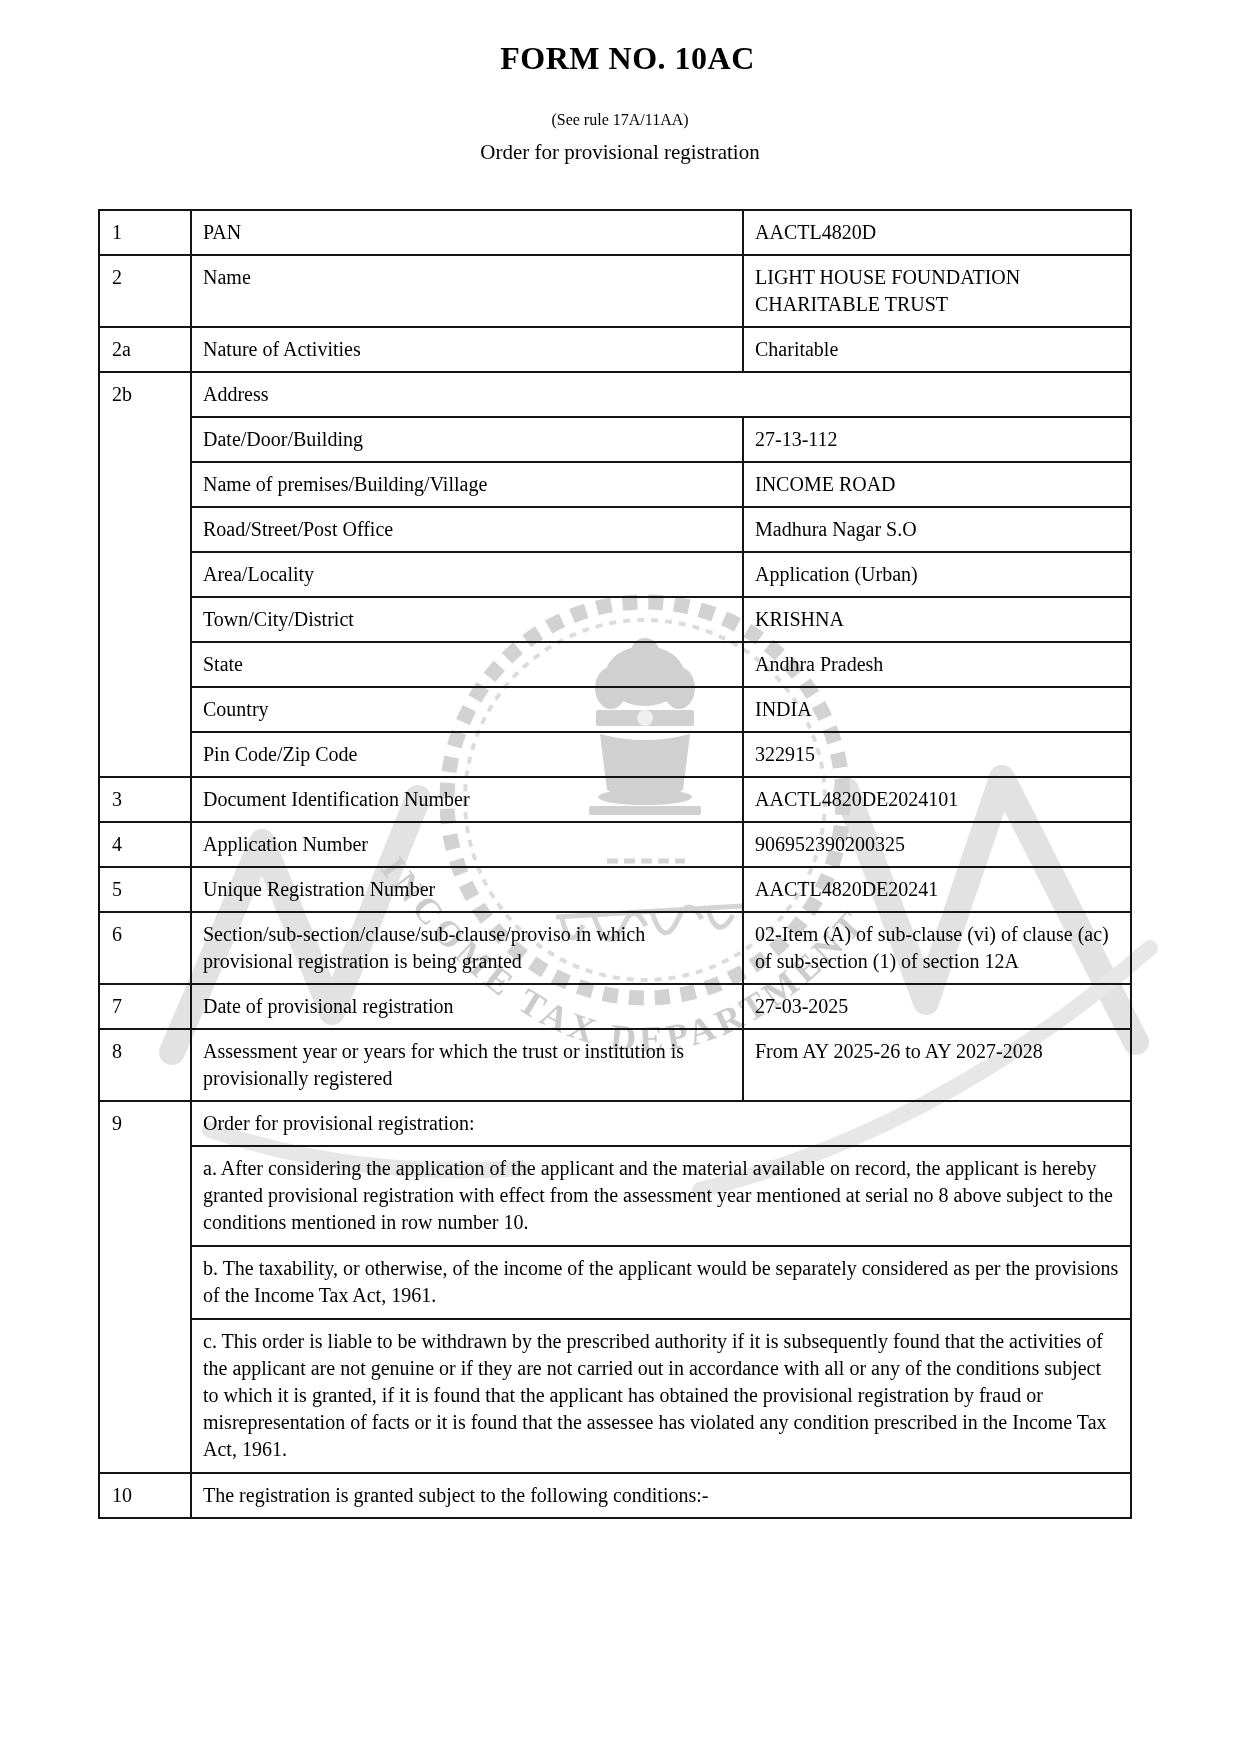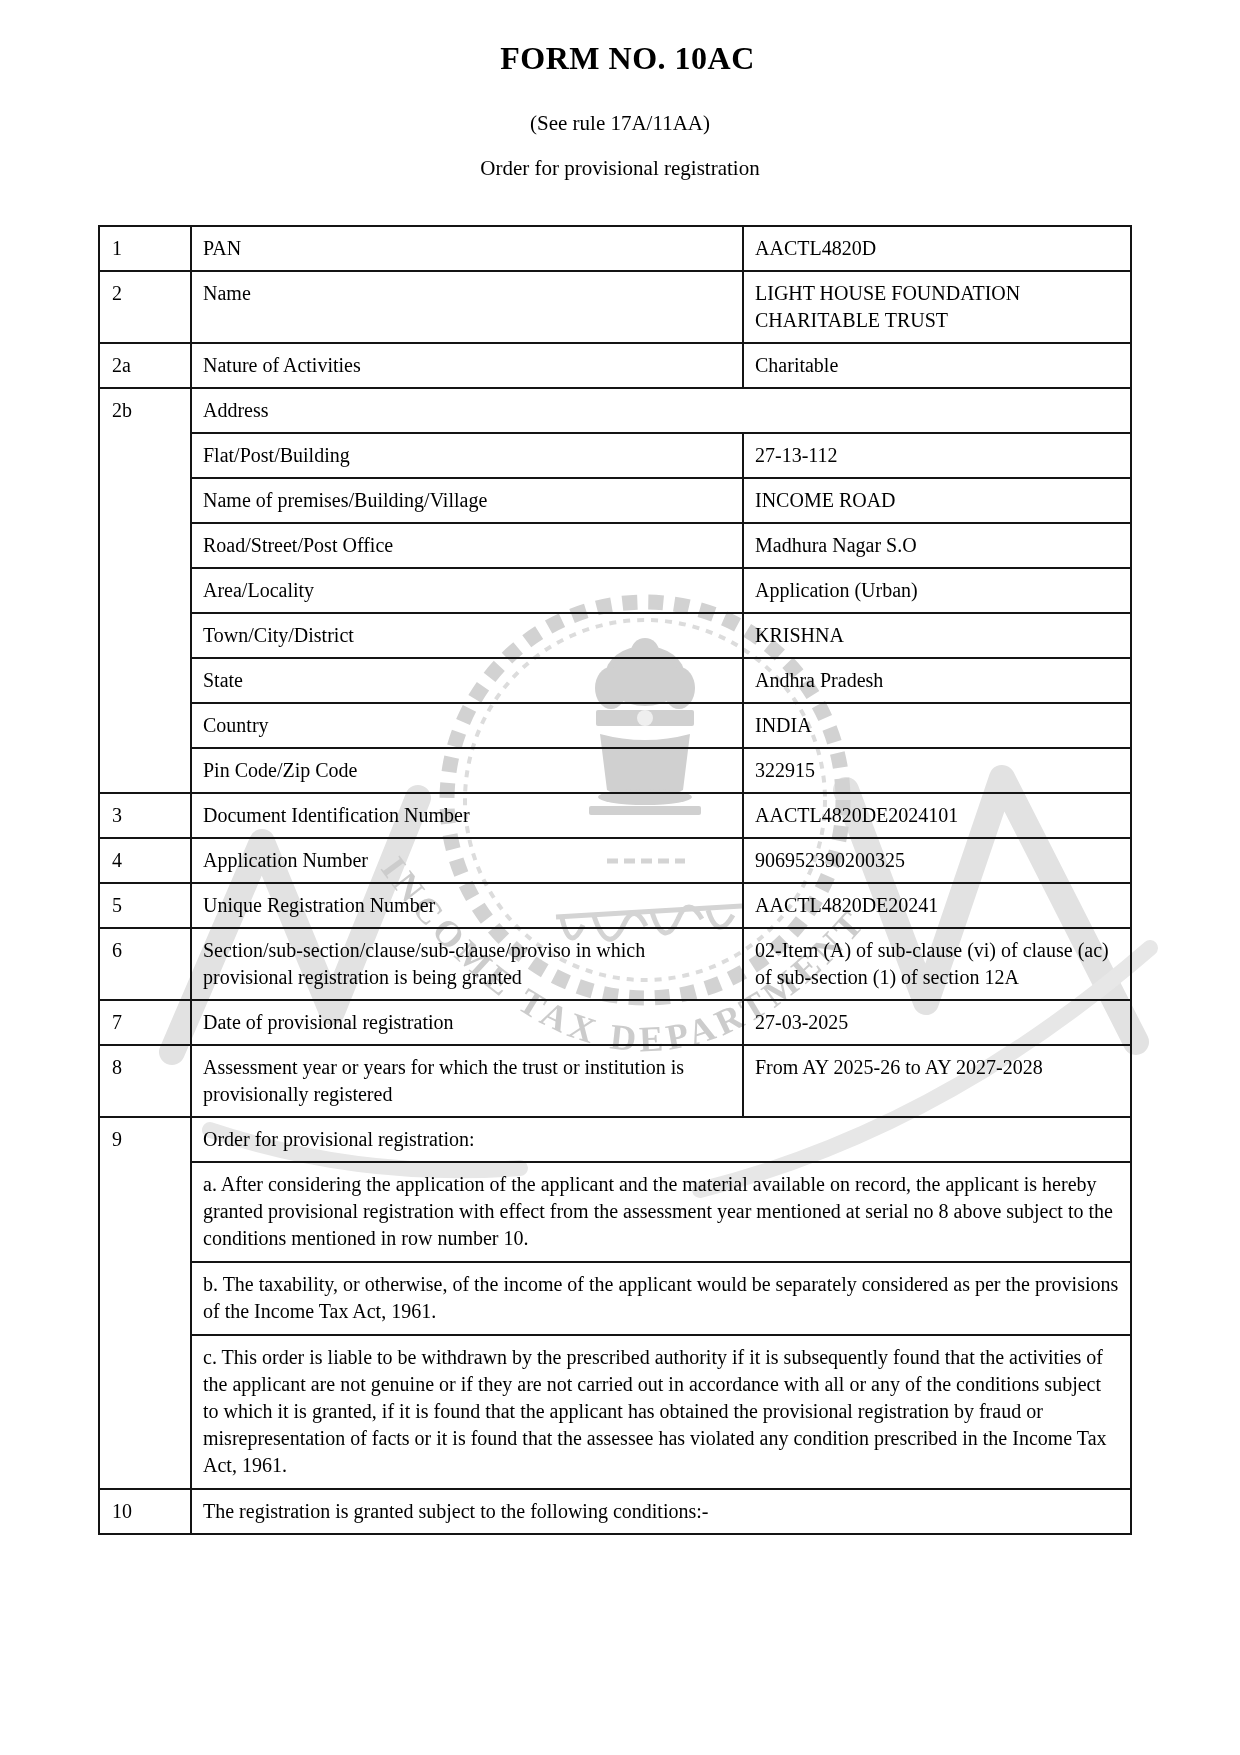--- a/index.html
+++ b/index.html
@@ -28,7 +28,7 @@
   .rule-ref{
     margin:34px 0 0 0;
     text-align:center;
-    font-size:21px;
+    font-size:16px;
   }
   .form-subtitle{
     margin:20px 0 0 0;

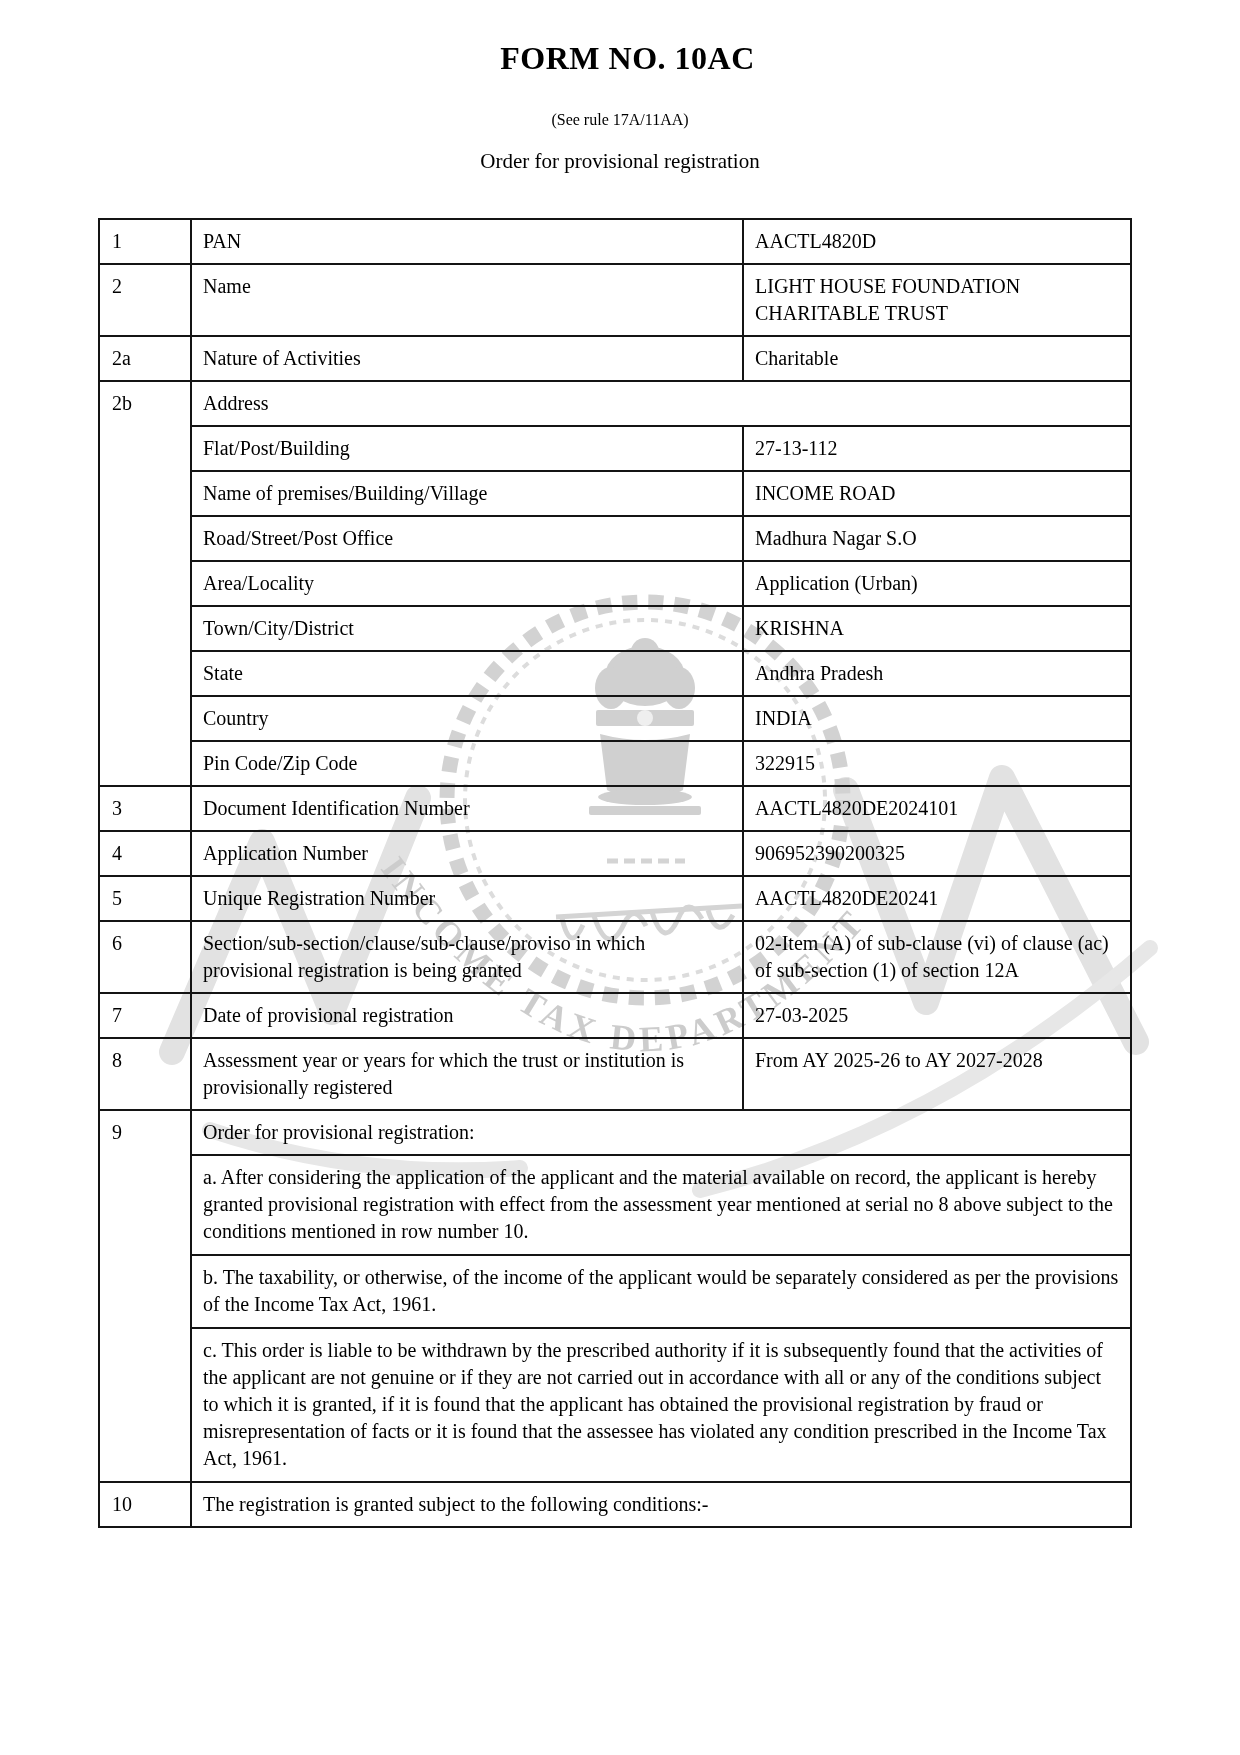--- a/index.html
+++ b/index.html
@@ -31,7 +31,7 @@
     font-size:16px;
   }
   .form-subtitle{
-    margin:20px 0 0 0;
+    margin:11px 0 0 0;
     text-align:center;
     font-size:21px;
   }

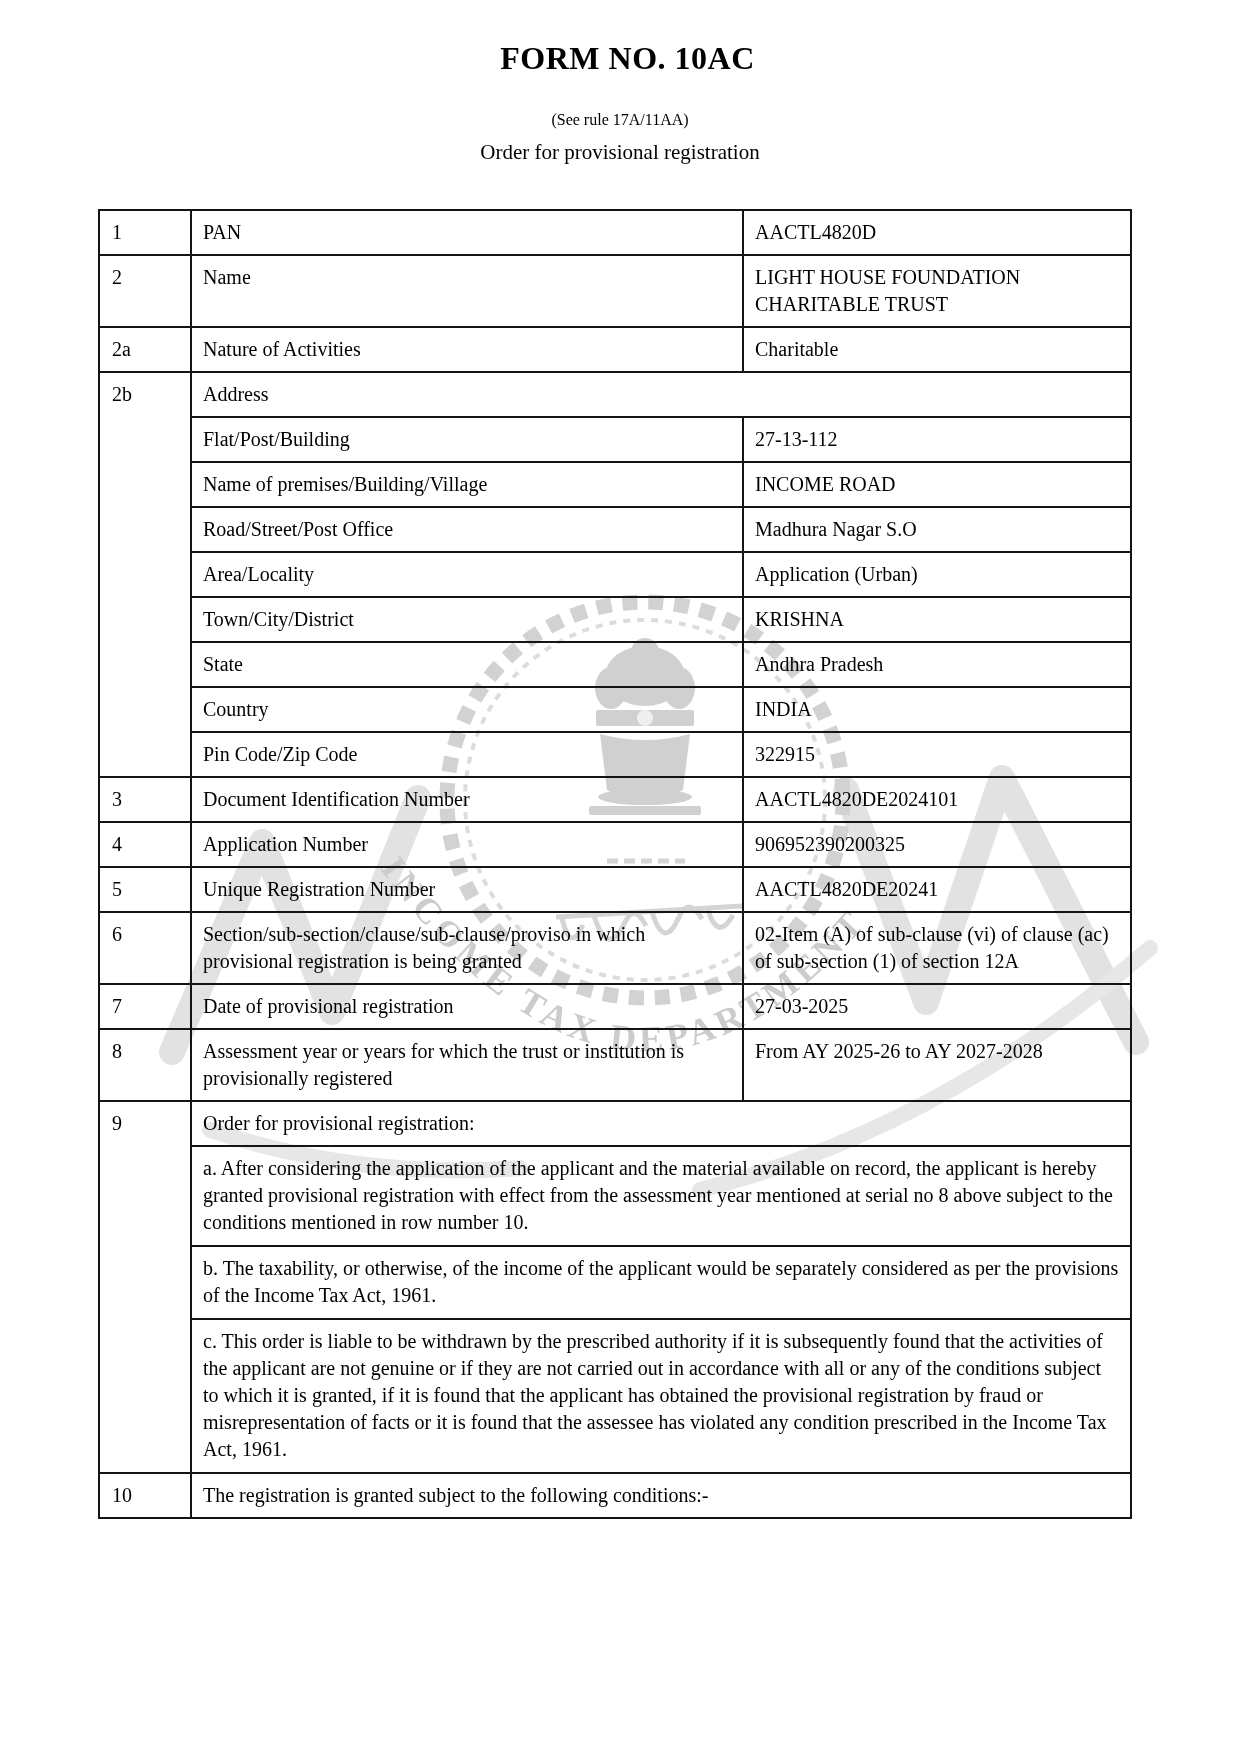--- a/index.html
+++ b/index.html
@@ -130,7 +130,7 @@
           <td colspan="2">Address</td>
         </tr>
         <tr>
-          <td>Flat/Post/Building</td>
+          <td>Date/Door/Building</td>
           <td>27-13-112</td>
         </tr>
         <tr>

